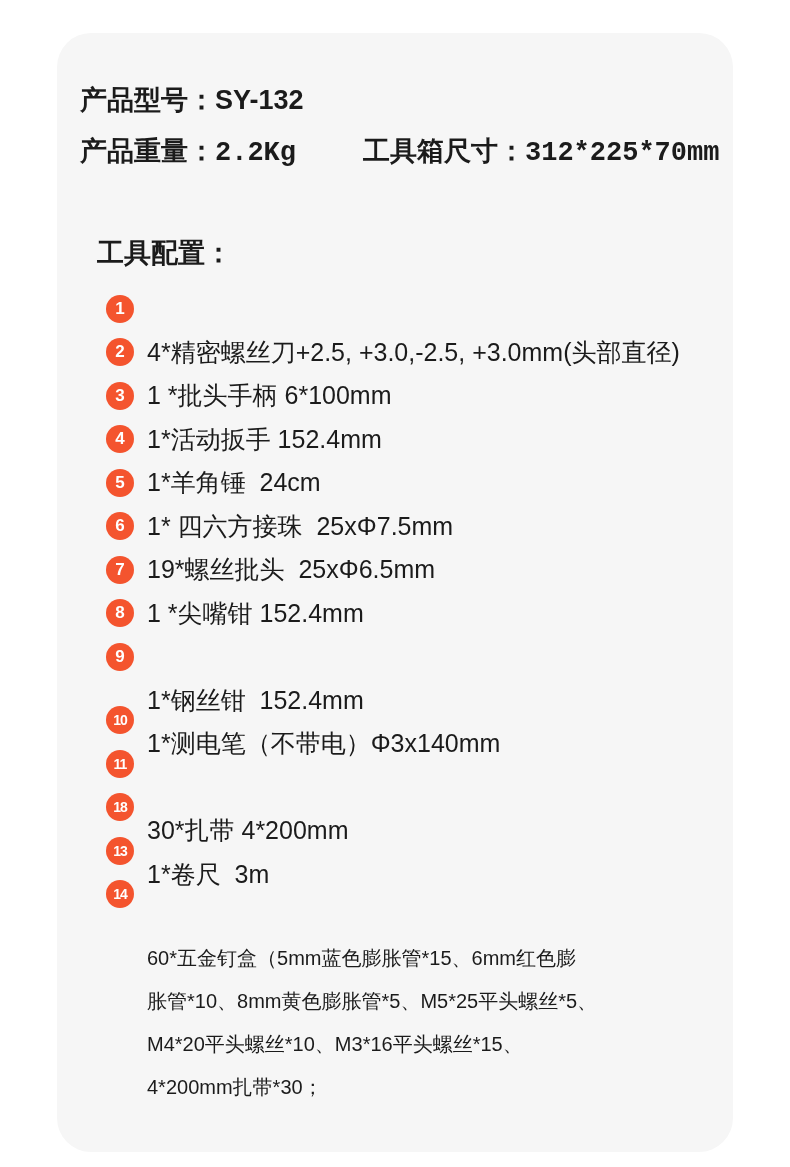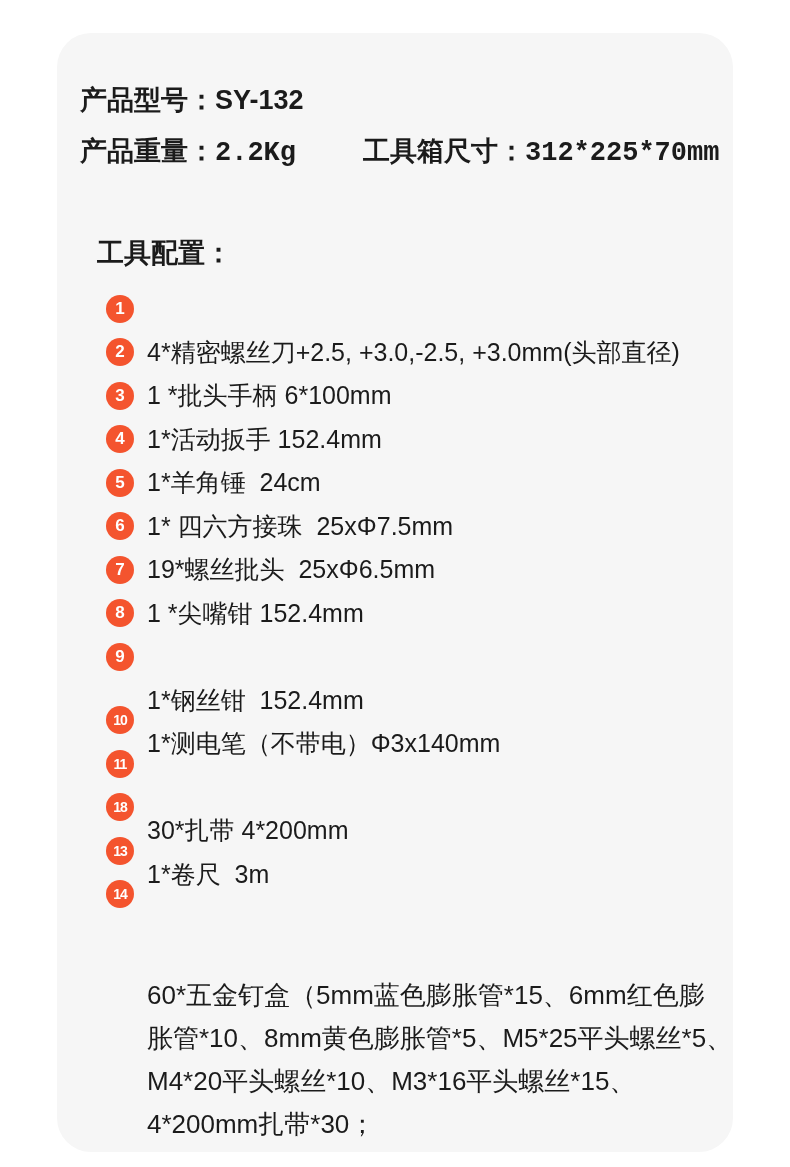--- a/index.html
+++ b/index.html
@@ -63,9 +63,9 @@
 
   
   .note {
-    position: absolute; left: 90px; top: 941px;
+    position: absolute; left: 90px; top: 904px;
     width: 600px;
-    font-size: 26px; font-weight: 500; line-height: 43px;
+    font-size: 20px; font-weight: 500; line-height: 43px;
     white-space: pre-line; color: #1b1b1b;
   }
 </style>

